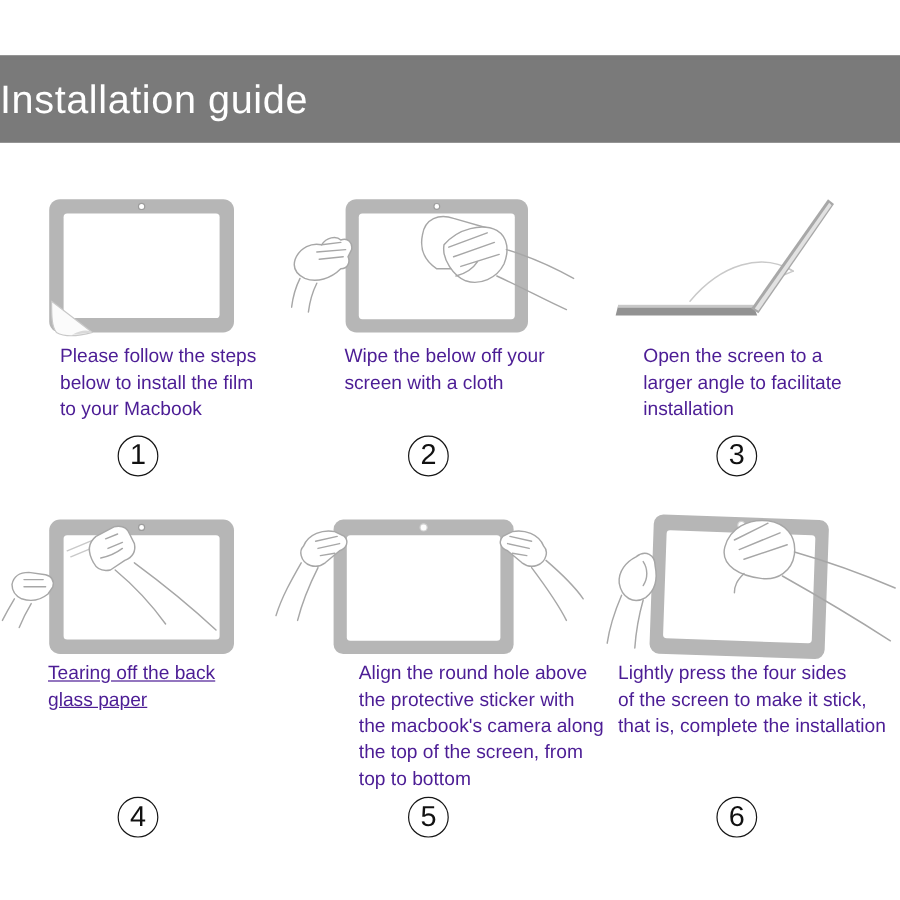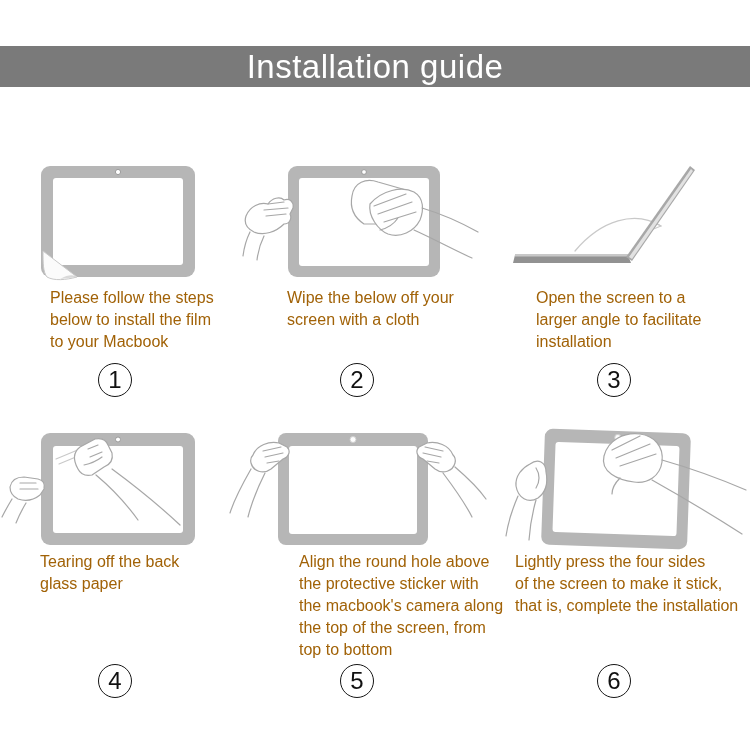--- a/index.html
+++ b/index.html
@@ -8,8 +8,8 @@
     font-family:"Liberation Sans", sans-serif; overflow:hidden;
   }
   .banner {
-    position:absolute; left:0; top:46px; width:750px; height:41px;
-    background:#7a7a7a; display:flex; align-items:center; justify-content:center;
+    position:absolute; left:0; top:46px; width:750px; height:73px;
+    background:#7a7a7a; display:flex; align-items:center; justify-content:flex-start;
   }
   .banner-title { color:#ffffff; font-size:33px; font-weight:400; letter-spacing:0.5px; }
 

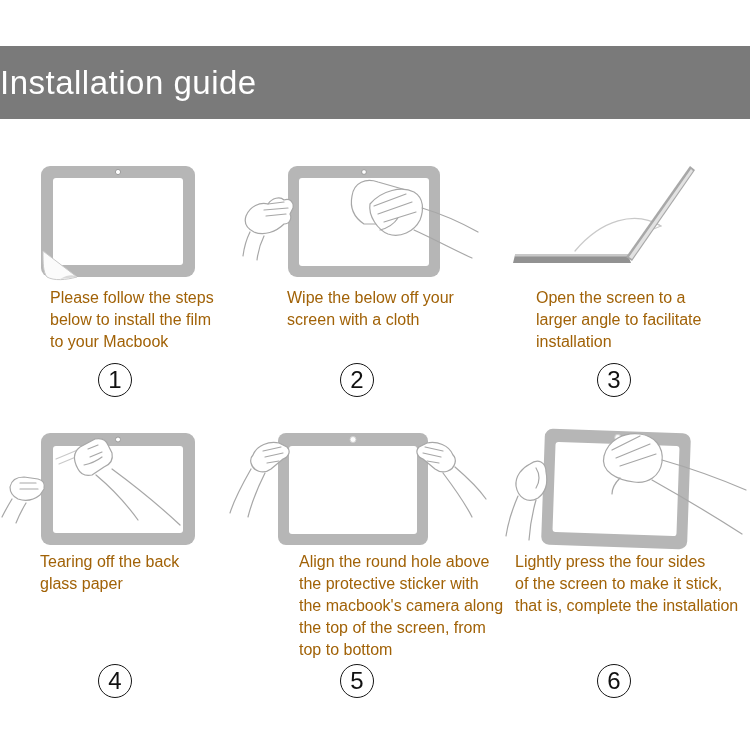--- a/index.html
+++ b/index.html
@@ -23,7 +23,7 @@
 
   .cap {
     position:absolute; white-space:pre-line; font-size:16px; line-height:22px;
-    color:#a16207; font-weight:400;
+    color:#4c1d95; font-weight:400;
   }
   .c1 { left:50px;  top:287px; width:205px; }
   .c2 { left:287px; top:287px; width:205px; }

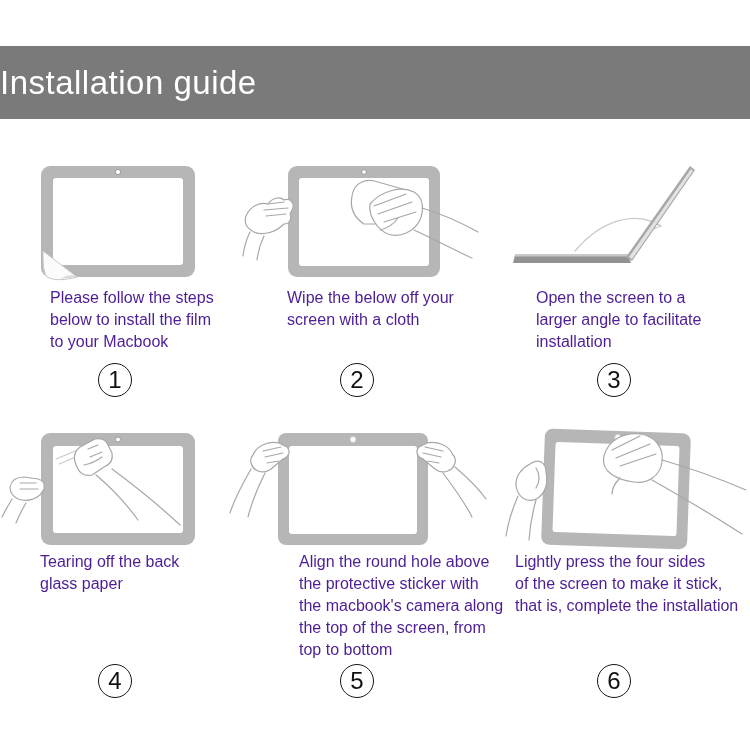--- a/index.html
+++ b/index.html
@@ -28,7 +28,7 @@
   .c1 { left:50px;  top:287px; width:205px; }
   .c2 { left:287px; top:287px; width:205px; }
   .c3 { left:536px; top:287px; width:225px; }
-  .c4 { left:40px;  top:551px; width:215px; }
+  .c4 { left:40px;  top:551px; width:215px;text-decoration:underline; }
   .c5 { left:267px; top:551px; width:228px;margin-left:32px; }
   .c6 { left:515px; top:551px; width:236px; }
 

